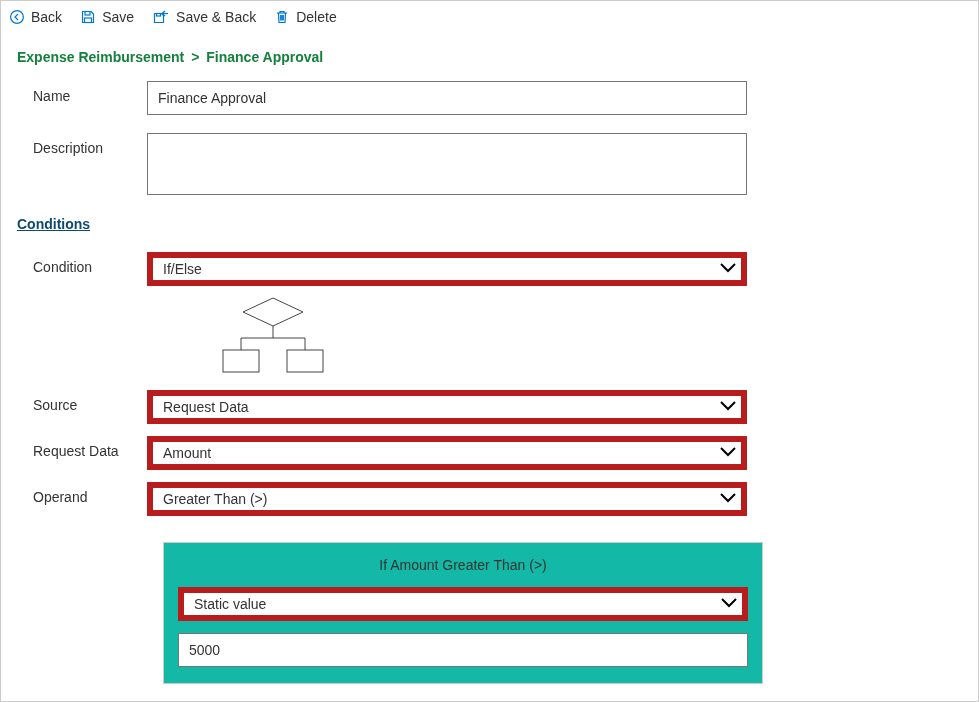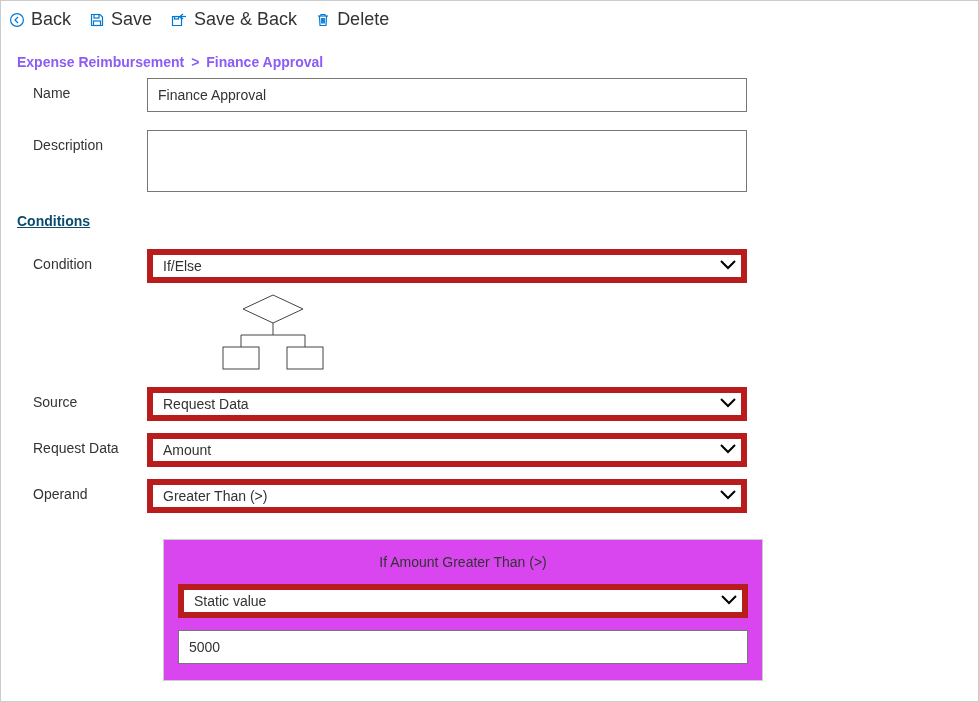--- a/index.html
+++ b/index.html
@@ -30,7 +30,7 @@
     gap: 6px;
     color: #333;
     cursor: pointer;
-    font-size: 18px;
+    font-size: 14px;
   }
   .toolbar-btn .icon {
     color: #0078d4;

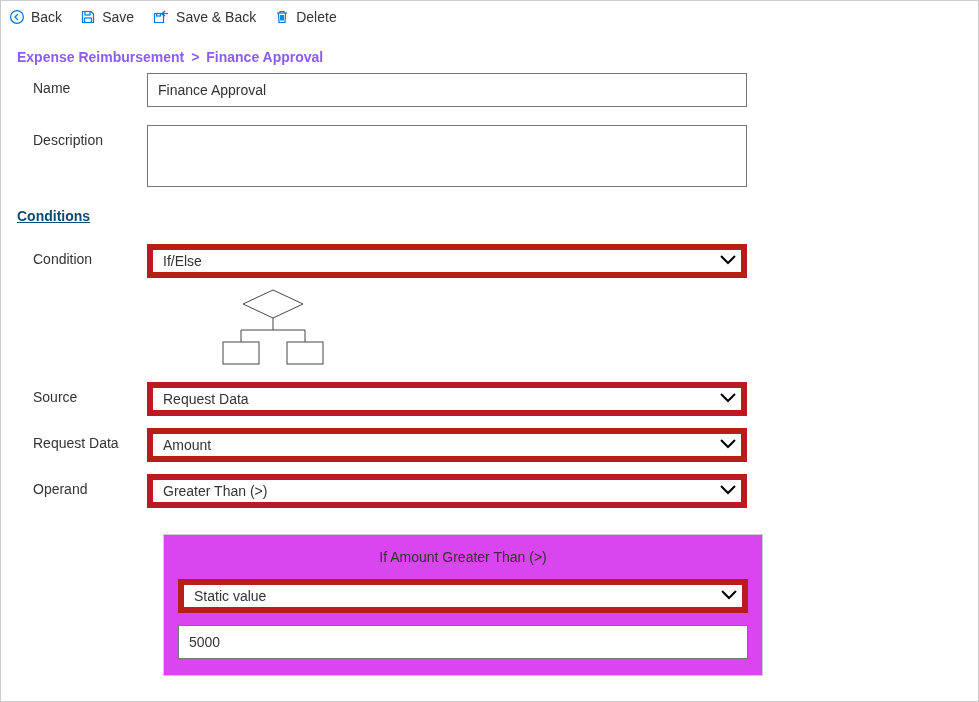--- a/index.html
+++ b/index.html
@@ -43,8 +43,8 @@
   }
   .breadcrumb {
     font-weight: 600;
-    color: #8b5cf6;
-    margin-bottom: 8px;
+    color: #15803d;
+    margin-bottom: 16px;
   }
   .breadcrumb .sep {
     font-weight: 600;

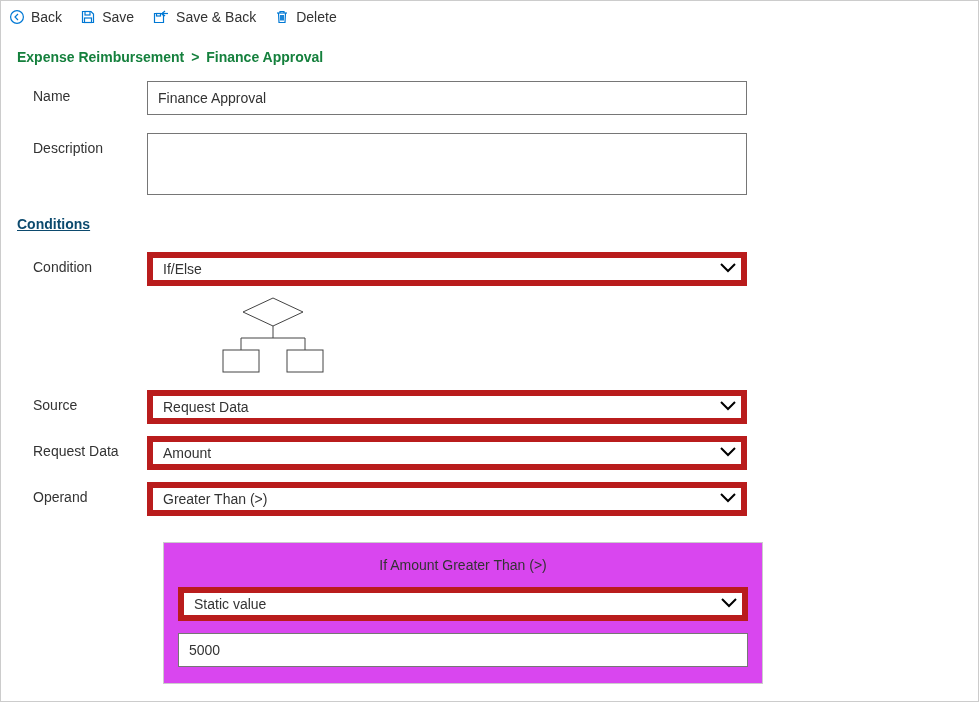--- a/index.html
+++ b/index.html
@@ -132,7 +132,7 @@
   .panel {
     margin-left: 146px;
     width: 600px;
-    background: #d946ef;
+    background: #14b8a6;
     border: 1px solid #ccc;
     padding: 14px 14px 16px 14px;
   }

